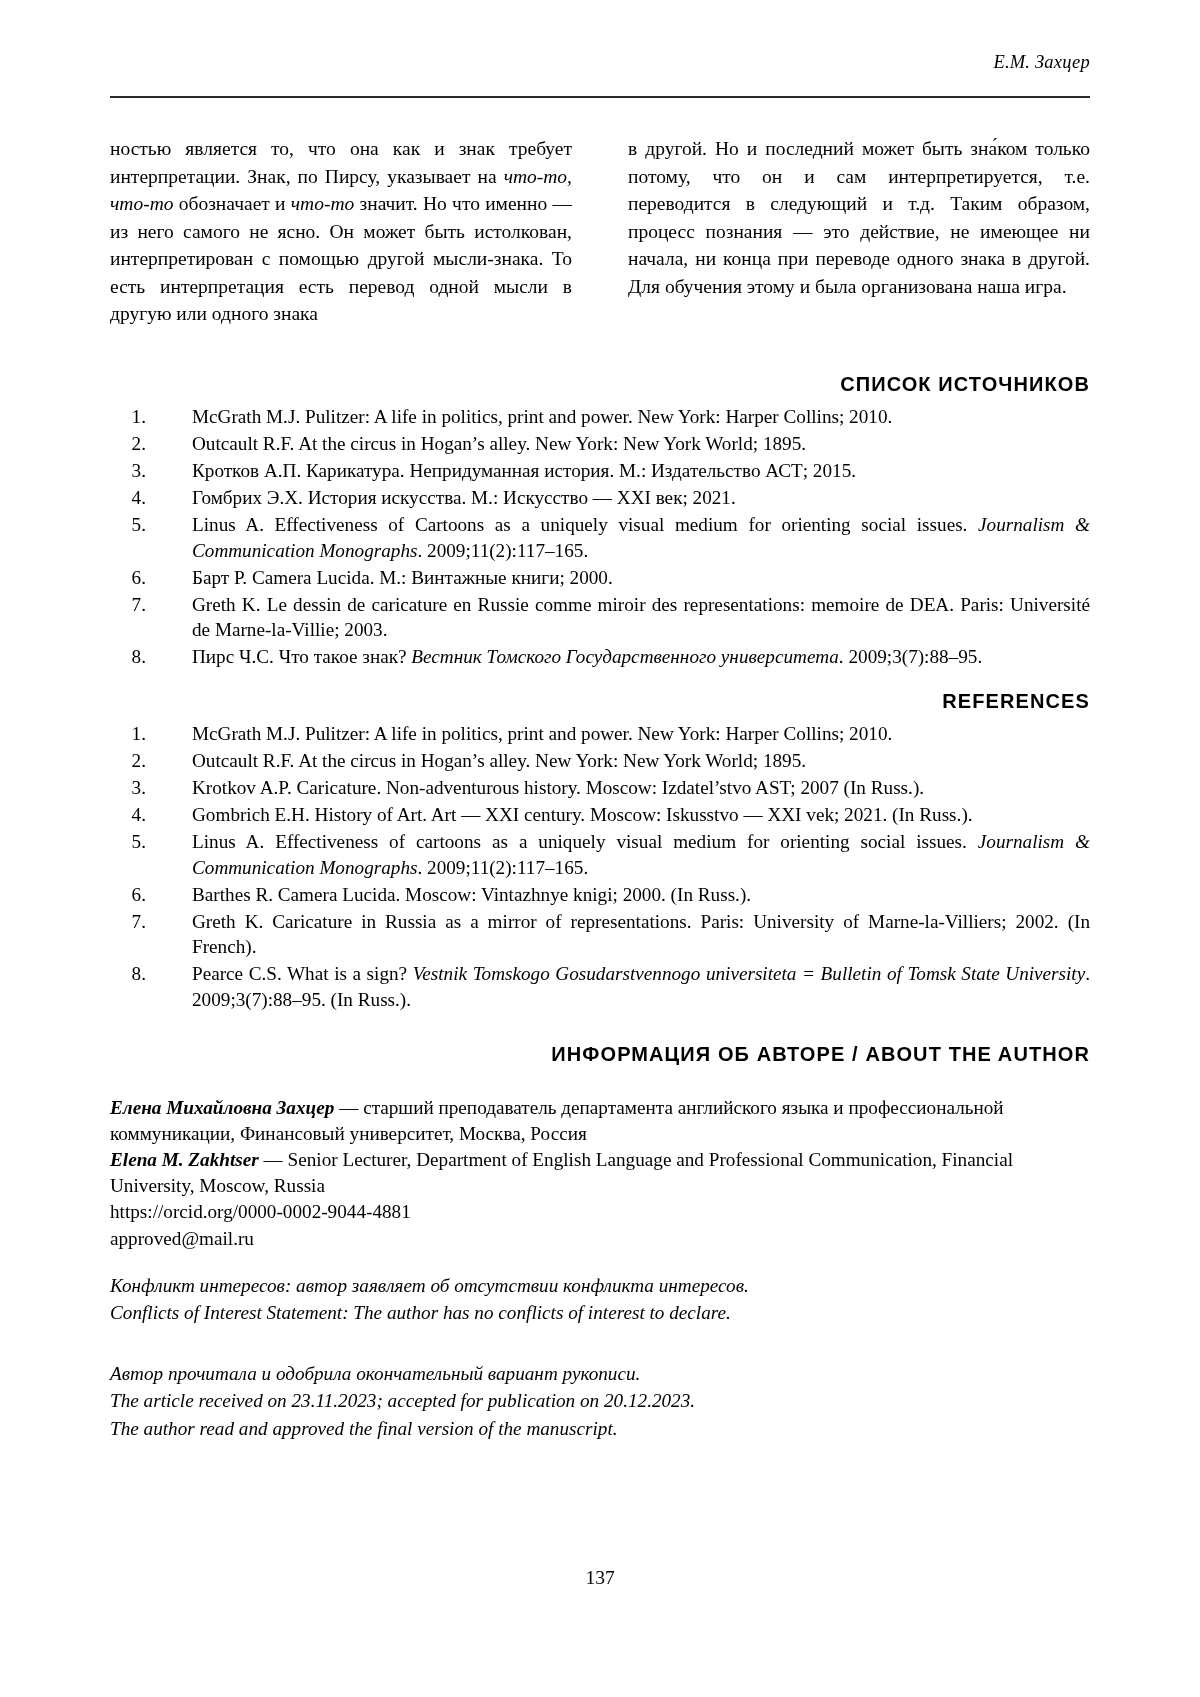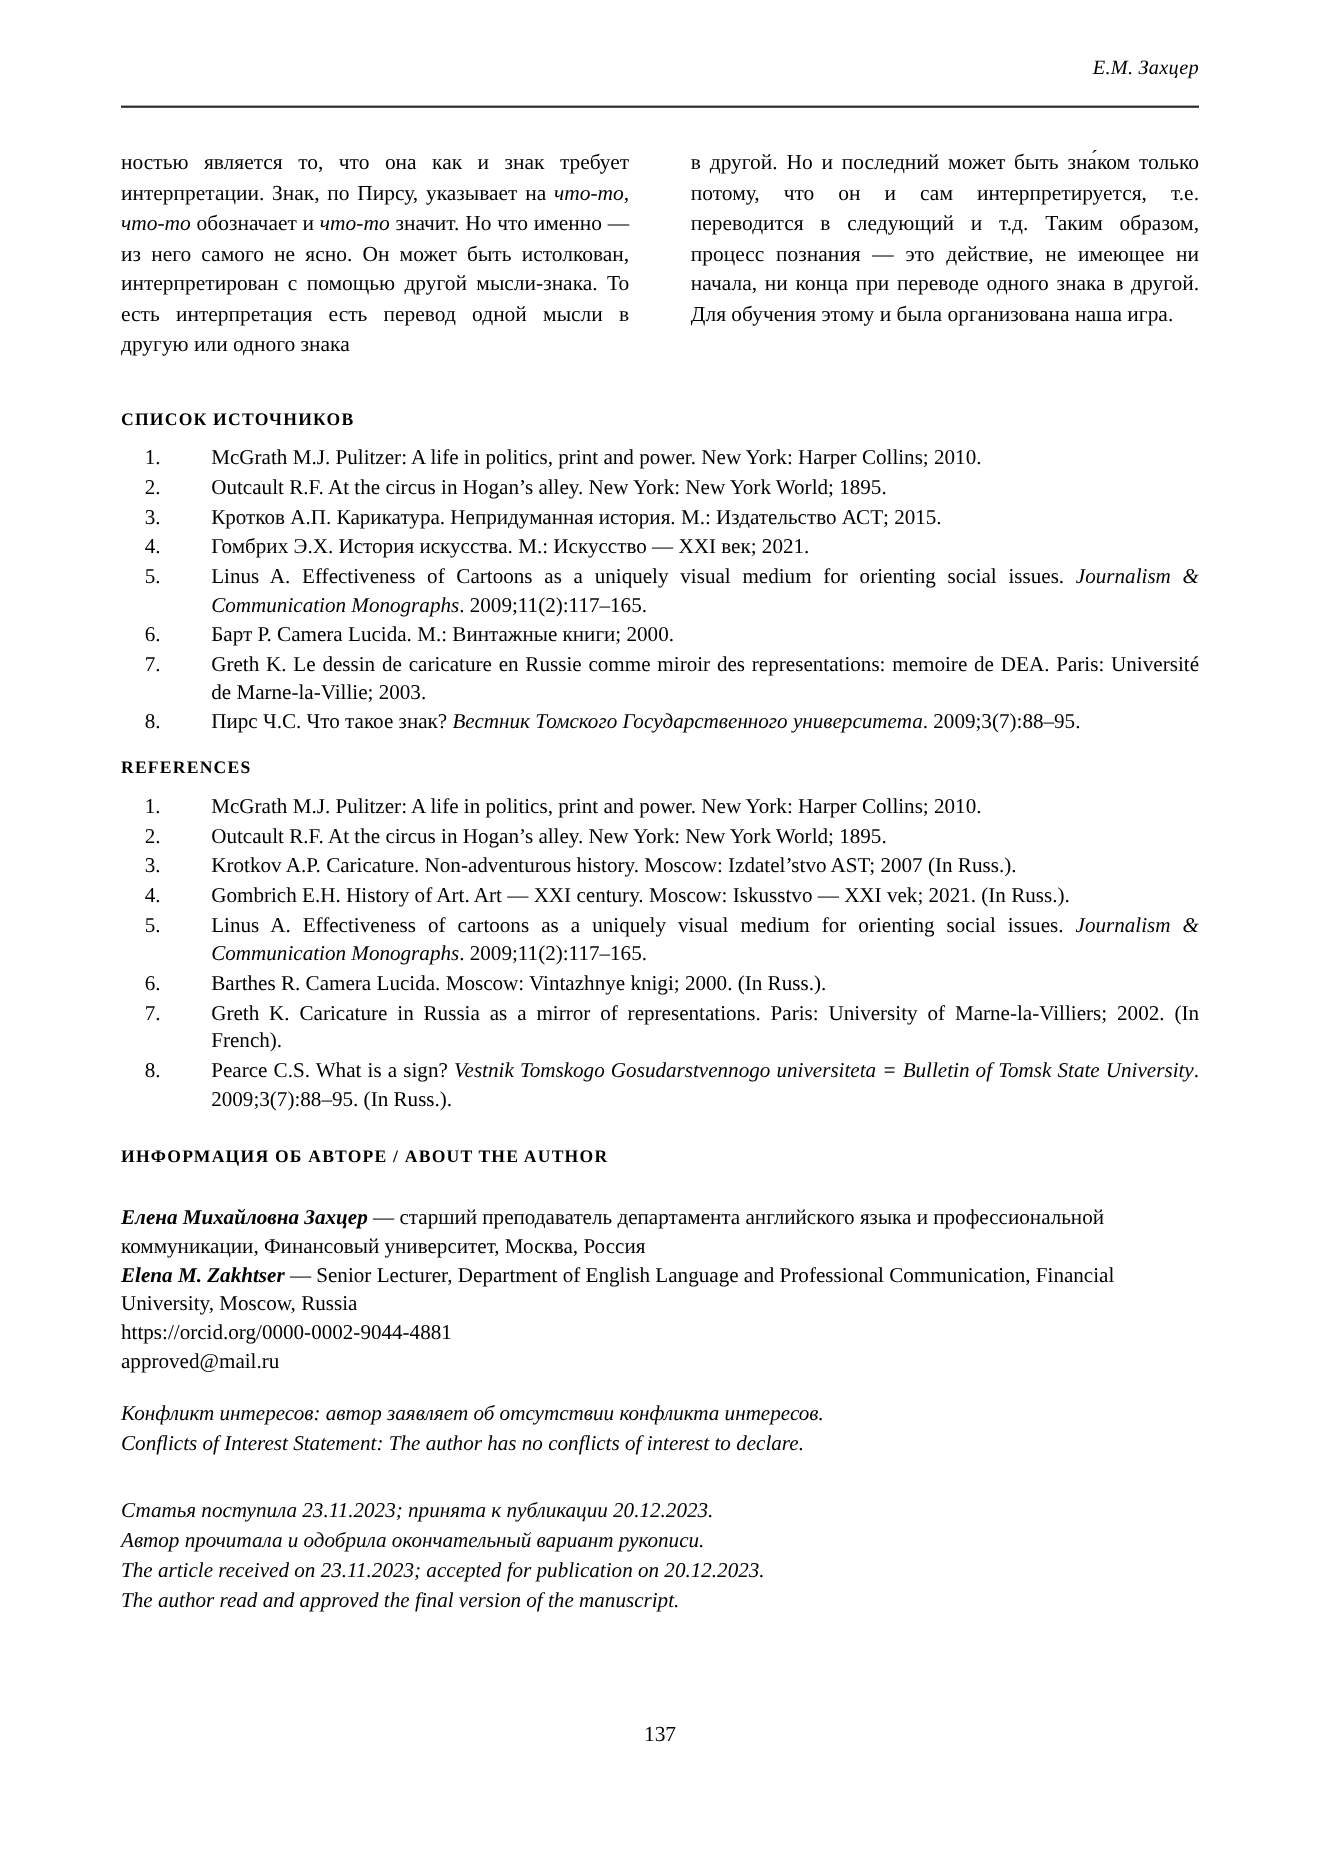--- a/index.html
+++ b/index.html
@@ -60,10 +60,10 @@
   .it { font-style: italic; }
 
   .section-title {
-    text-align: left;
-    font-family: Liberation Serif, serif;
+    text-align: right;
+    font-family: Liberation Sans, sans-serif;
     font-weight: bold;
-    font-size: 16px;
+    font-size: 20px;
     letter-spacing: 1.1px;
   }
 

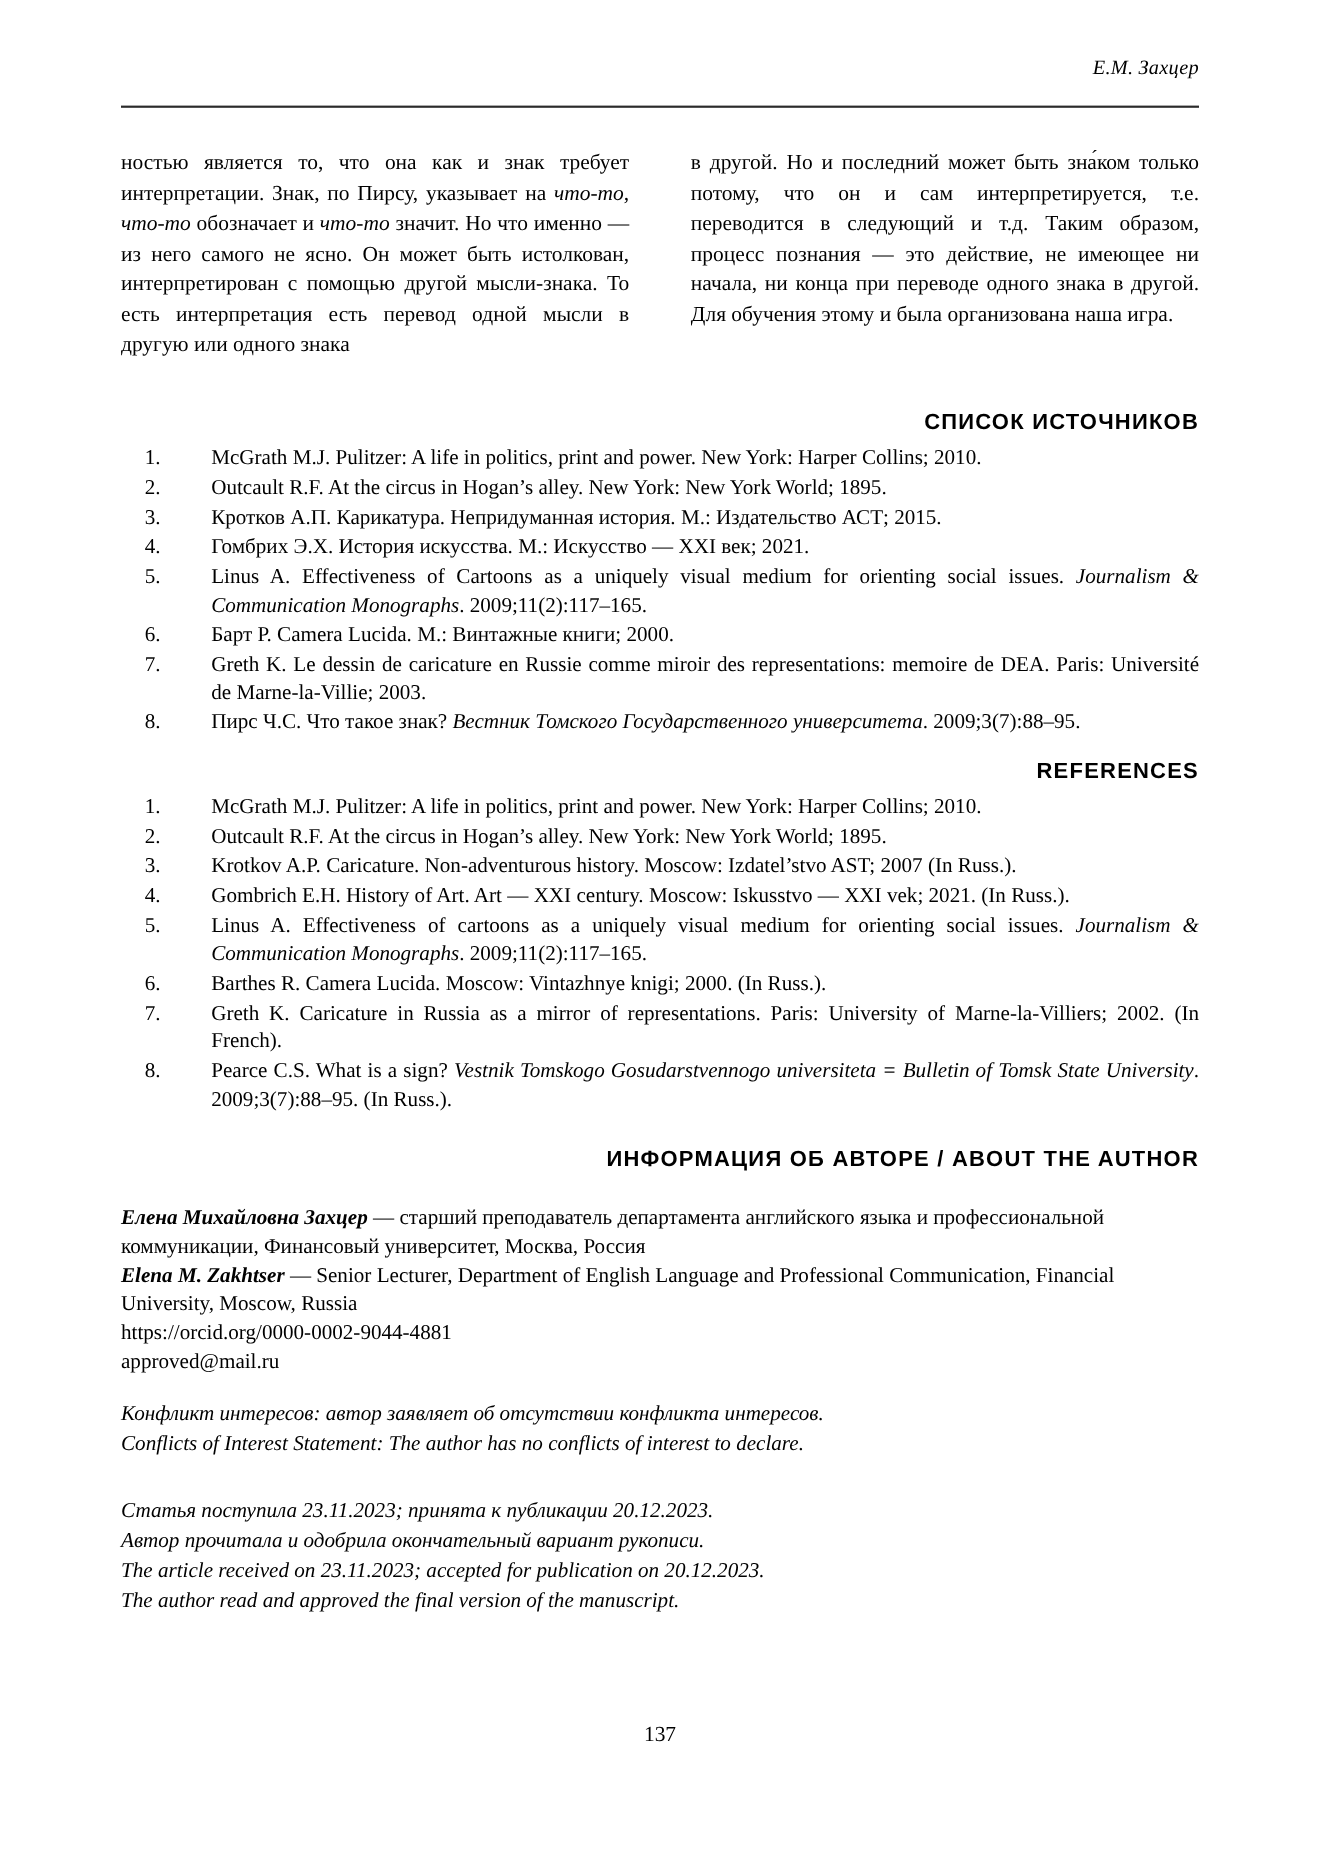--- a/index.html
+++ b/index.html
@@ -242,7 +242,6 @@
   </div>
 
   <div class="block italic-block" style="top: 1360px;">
-    <span class="ln">Статья поступила 23.11.2023; принята к публикации 20.12.2023.</span>
     <span class="ln">Автор прочитала и одобрила окончательный вариант рукописи.</span>
     <span class="ln">The article received on 23.11.2023; accepted for publication on 20.12.2023.</span>
     <span class="ln">The author read and approved the final version of the manuscript.</span>

